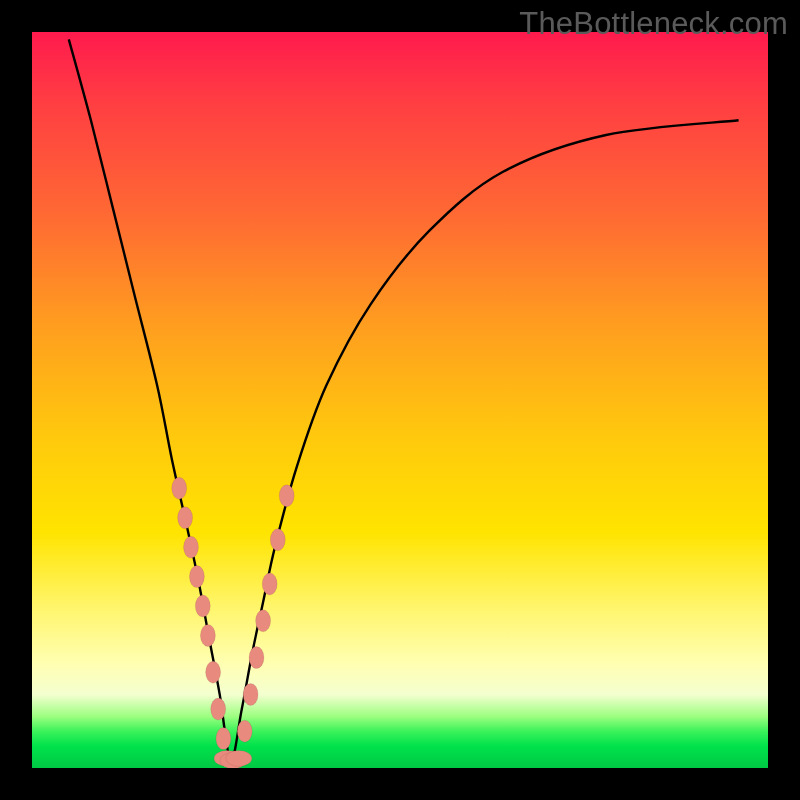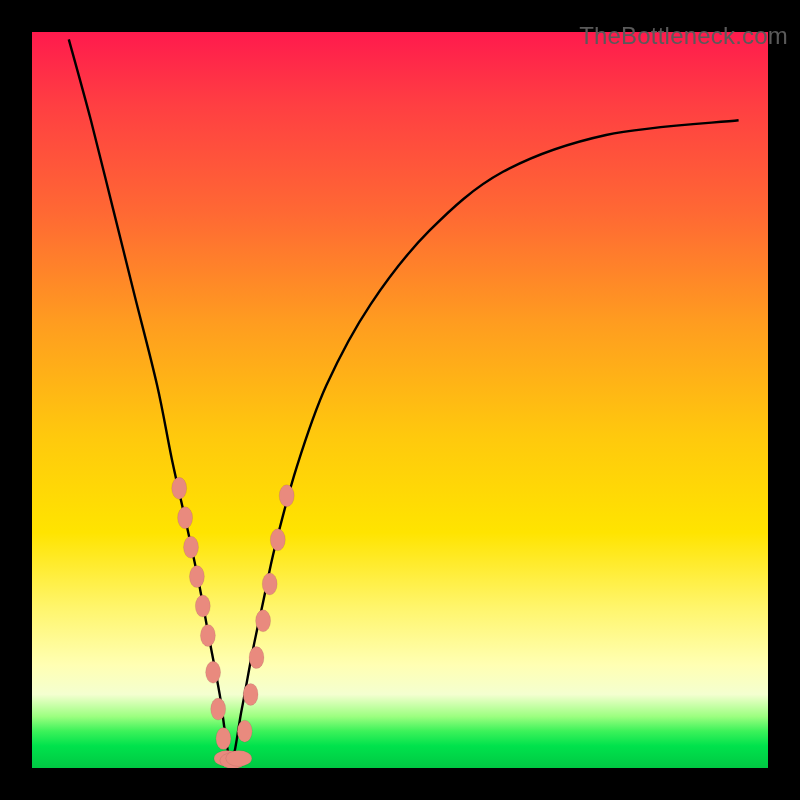--- a/index.html
+++ b/index.html
@@ -44,10 +44,10 @@
   }
   .watermark {
     position: absolute;
-    top: 22px;
+    top: 6px;
     right: 12px;
     color: #5a5a5a;
-    font-size: 24px;
+    font-size: 31px;
     font-weight: 400;
     letter-spacing: 0.2px;
     user-select: none;

